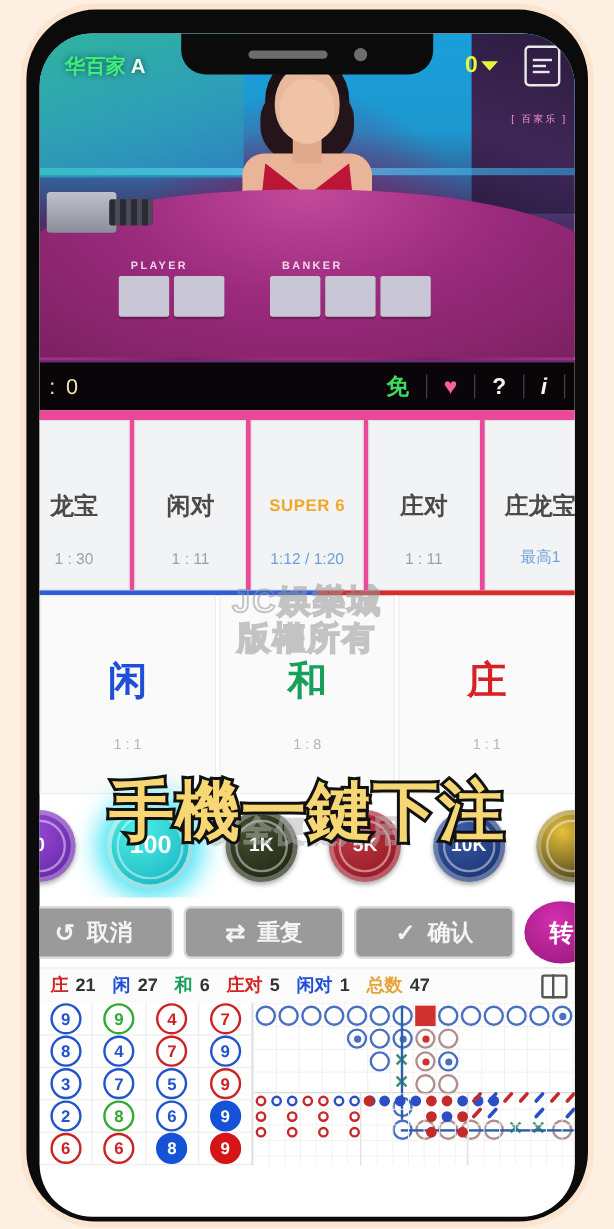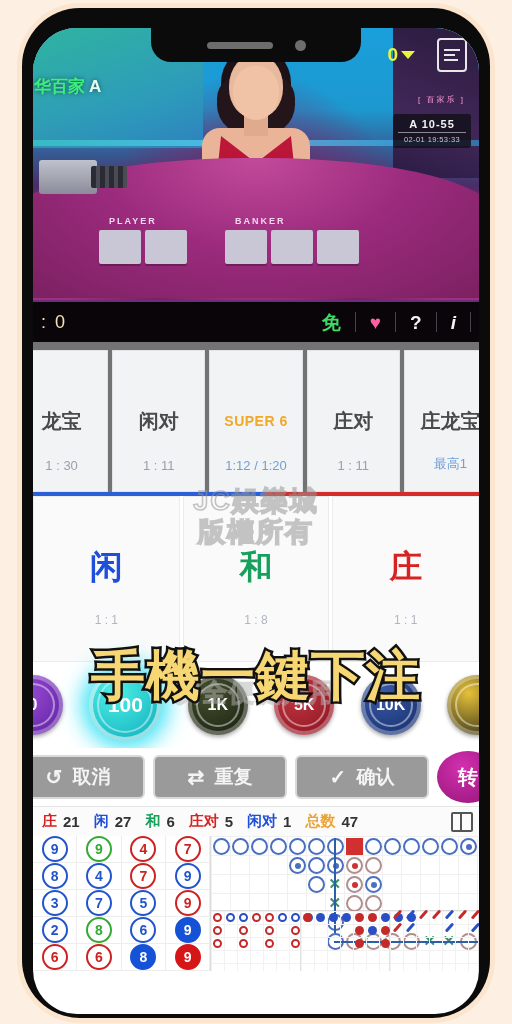--- a/index.html
+++ b/index.html
@@ -127,10 +127,9 @@
     border-radius:2px;
   }
   #video-title {
-    position: absolute; left: 1px; top: 16px; z-index: 30;
+    position: absolute; left: 21px; top: 16px; z-index: 30;
     color: #3cf07a; font-size: 17px; font-weight: bold;
     text-shadow: 0 0 5px rgba(0,0,0,.5);
-    margin-top: 31px;
   }
   #video-title .ta { color:#eafff4; margin-left:4px; }
   #video-count {

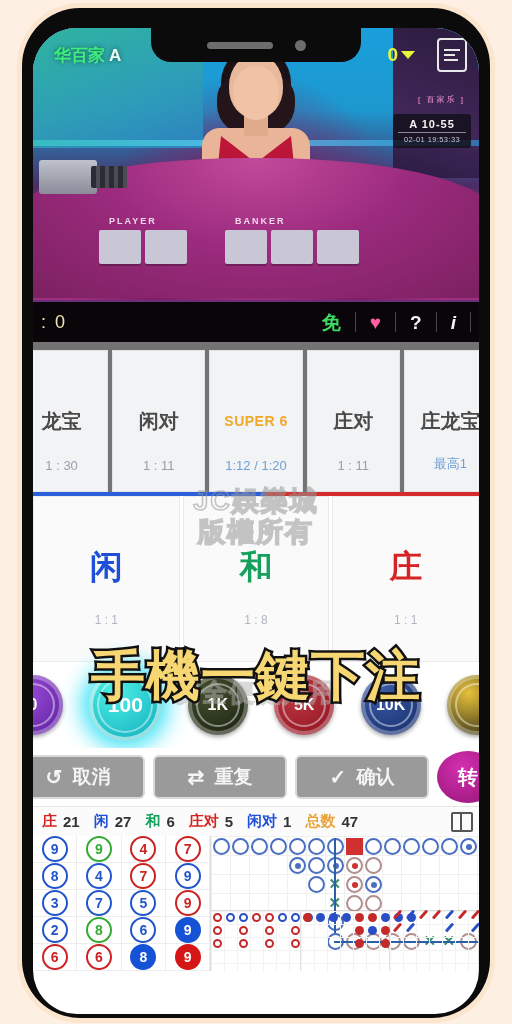--- a/index.html
+++ b/index.html
@@ -157,7 +157,7 @@
   #scoreboard .sb-main { color:#f2f2f2; font-size:11px; letter-spacing:1px; font-weight:bold; border-bottom:1px solid #8a8a96; padding-bottom:2px;}
   #scoreboard .sb-time { color:#c9c5d6; font-size:7.5px; letter-spacing:.4px; padding-top:2px;}
   #video-watermark {
-    position:absolute; right:14px; top:66px; z-index:24;
+    position:absolute; right:6px; top:66px; z-index:24;
     color:#ff9ad6; font-size:8px; letter-spacing:2px;
   }
 

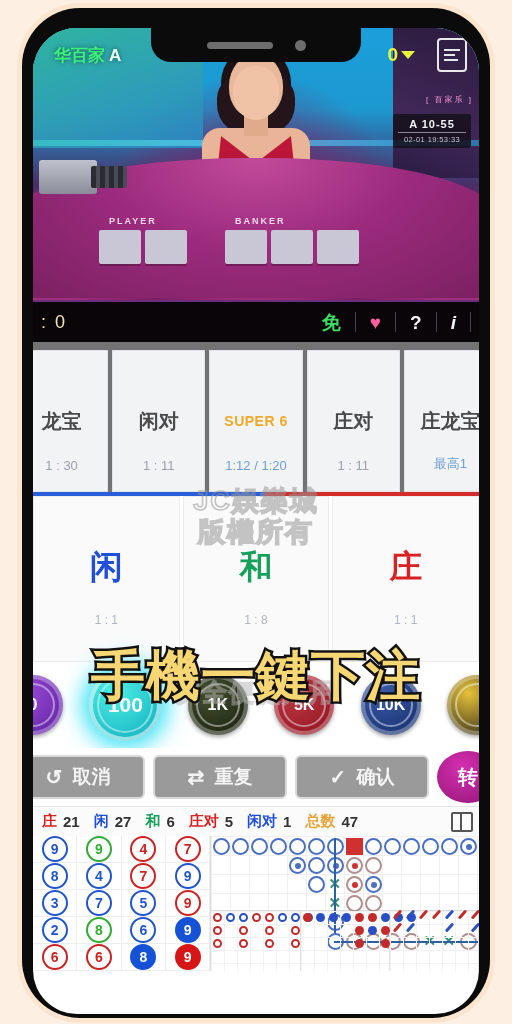--- a/index.html
+++ b/index.html
@@ -431,10 +431,6 @@
         <i></i>
       </div>
 
-      <div id="scoreboard">
-        <div class="sb-main">A 10-55</div>
-        <div class="sb-time">02-01 19:53:33</div>
-      </div>
       <div id="video-watermark">[ 百家乐 ]</div>
     </div>
 

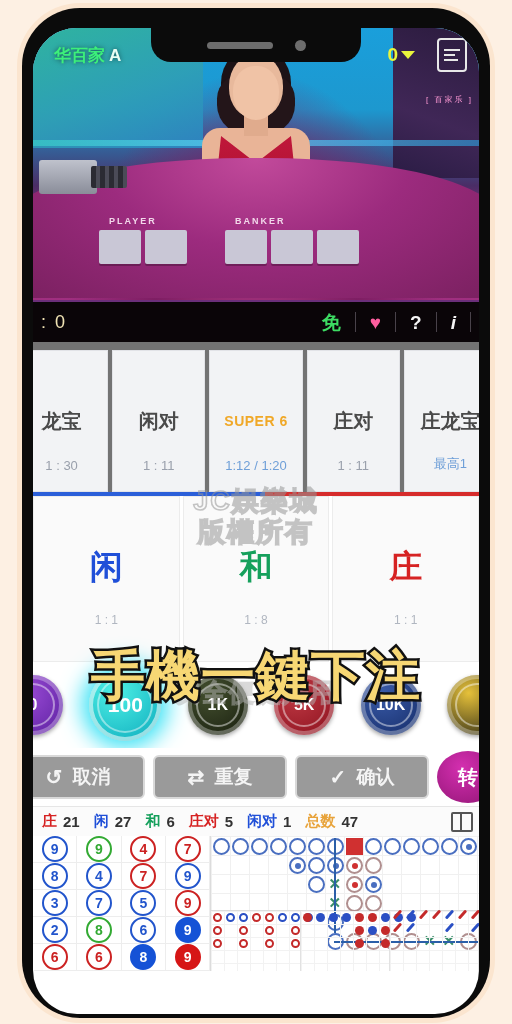--- a/index.html
+++ b/index.html
@@ -181,7 +181,7 @@
   
   #sidebets {
     height: 150px; display: flex; gap: 4px; padding: 8px 0 0 0;
-    background: #737373;
+    background: #ec4899;
   }
   .sb-card {
     flex: 1; background: #f2f3f5; border: 1px solid #e2e3e7;

